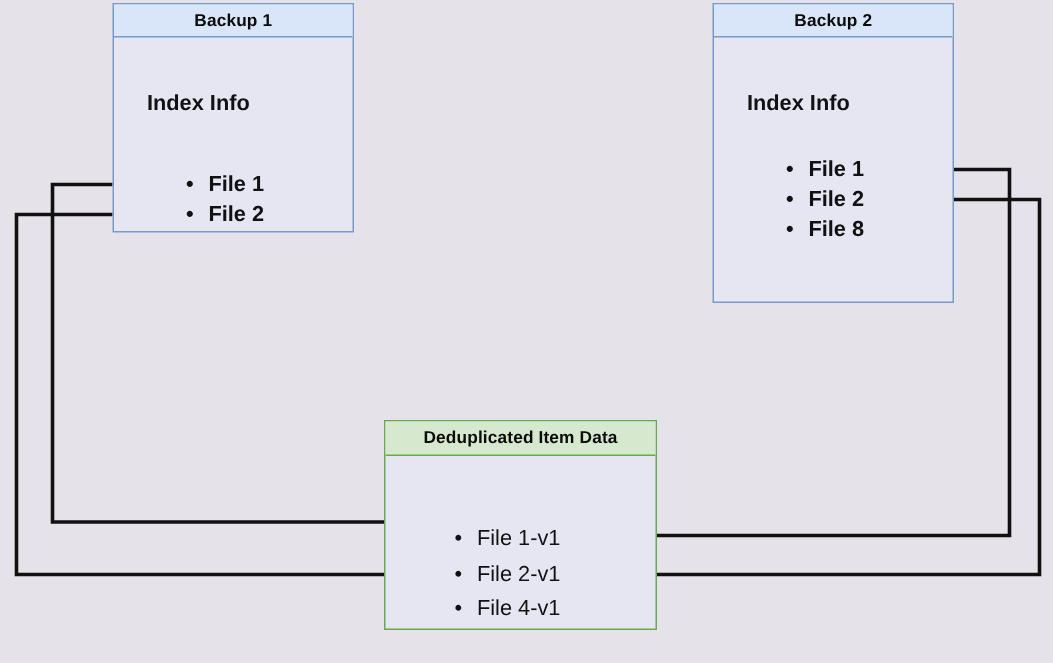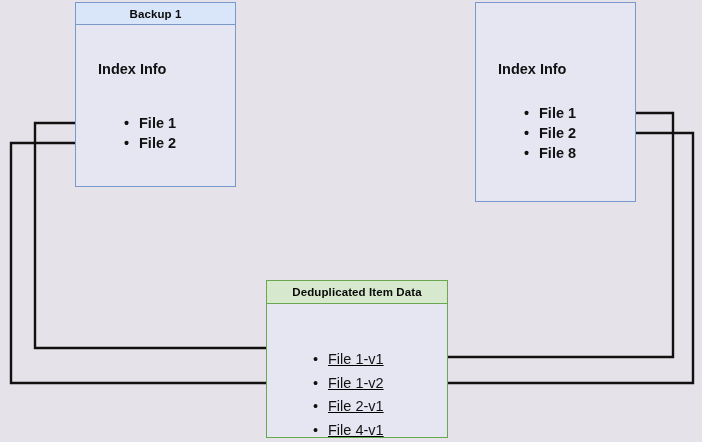--- a/index.html
+++ b/index.html
@@ -144,7 +144,7 @@
     <path d="M596,133 L693,133 L693,383 L395,383" fill="none" stroke="#111111" stroke-width="2.4" stroke-linecap="butt" stroke-linejoin="miter" marker-end="url(#ah-l)"></path>
   </svg>
 
-  <div class="node backup" style="left:75px; top:2px; width:161px; height:185px;">
+  <div class="node backup" style="left:75px; top:2px; width:161px; height:153px;">
     <div class="hdr">Backup 1</div>
     <div class="body">
       <div class="index-label" style="left:22px; top:36px;">Index Info</div>

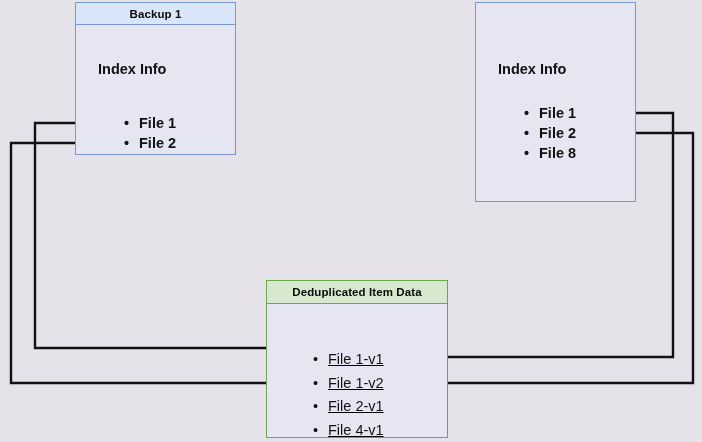--- a/index.html
+++ b/index.html
@@ -156,6 +156,7 @@
   </div>
 
   <div class="node backup" style="left:475px; top:2px; width:161px; height:200px;">
+    <div class="hdr">Backup 2</div>
     <div class="body">
       <div class="index-label" style="left:22px; top:36px;">Index Info</div>
       <ul class="file-list" style="left:48px; top:78px;">

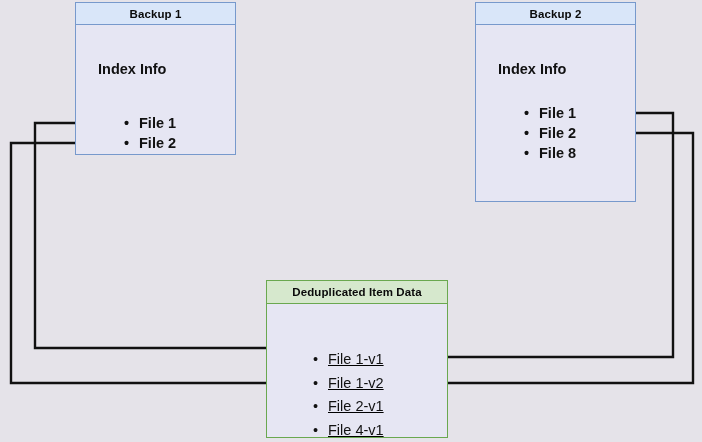--- a/index.html
+++ b/index.html
@@ -167,7 +167,7 @@
     </div>
   </div>
 
-  <div class="node dedup" style="left:266px; top:280px; width:182px; height:158px;">
+  <div class="node dedup" style="left:256px; top:280px; width:182px; height:140px;">
     <div class="hdr">Deduplicated Item Data</div>
     <div class="body">
       <ul class="file-list" style="left:46px; top:44px;text-decoration:underline;">

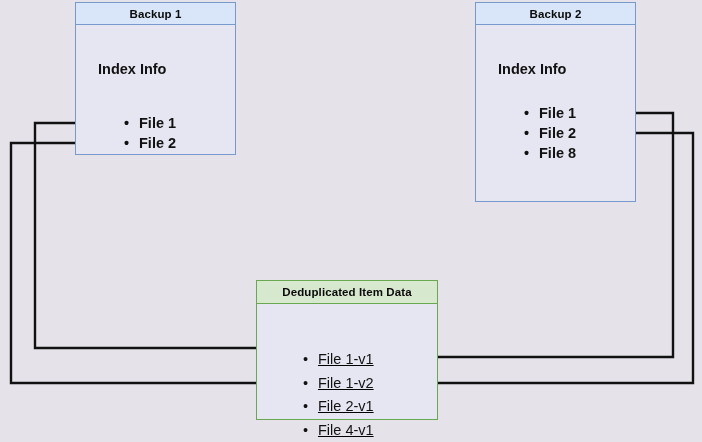--- a/index.html
+++ b/index.html
@@ -170,7 +170,7 @@
   <div class="node dedup" style="left:256px; top:280px; width:182px; height:140px;">
     <div class="hdr">Deduplicated Item Data</div>
     <div class="body">
-      <ul class="file-list" style="left:46px; top:44px;text-decoration:underline;">
+      <ul class="file-list" style="left:46px; top:44px;">
         <li>File 1-v1</li>
         <li>File 1-v2</li>
         <li>File 2-v1</li>

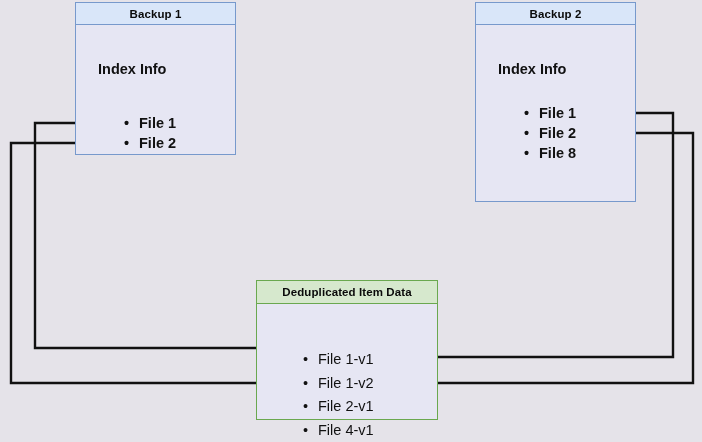--- a/index.html
+++ b/index.html
@@ -172,7 +172,6 @@
     <div class="body">
       <ul class="file-list" style="left:46px; top:44px;">
         <li>File 1-v1</li>
-        <li>File 1-v2</li>
         <li>File 2-v1</li>
         <li>File 4-v1</li>
       </ul>

